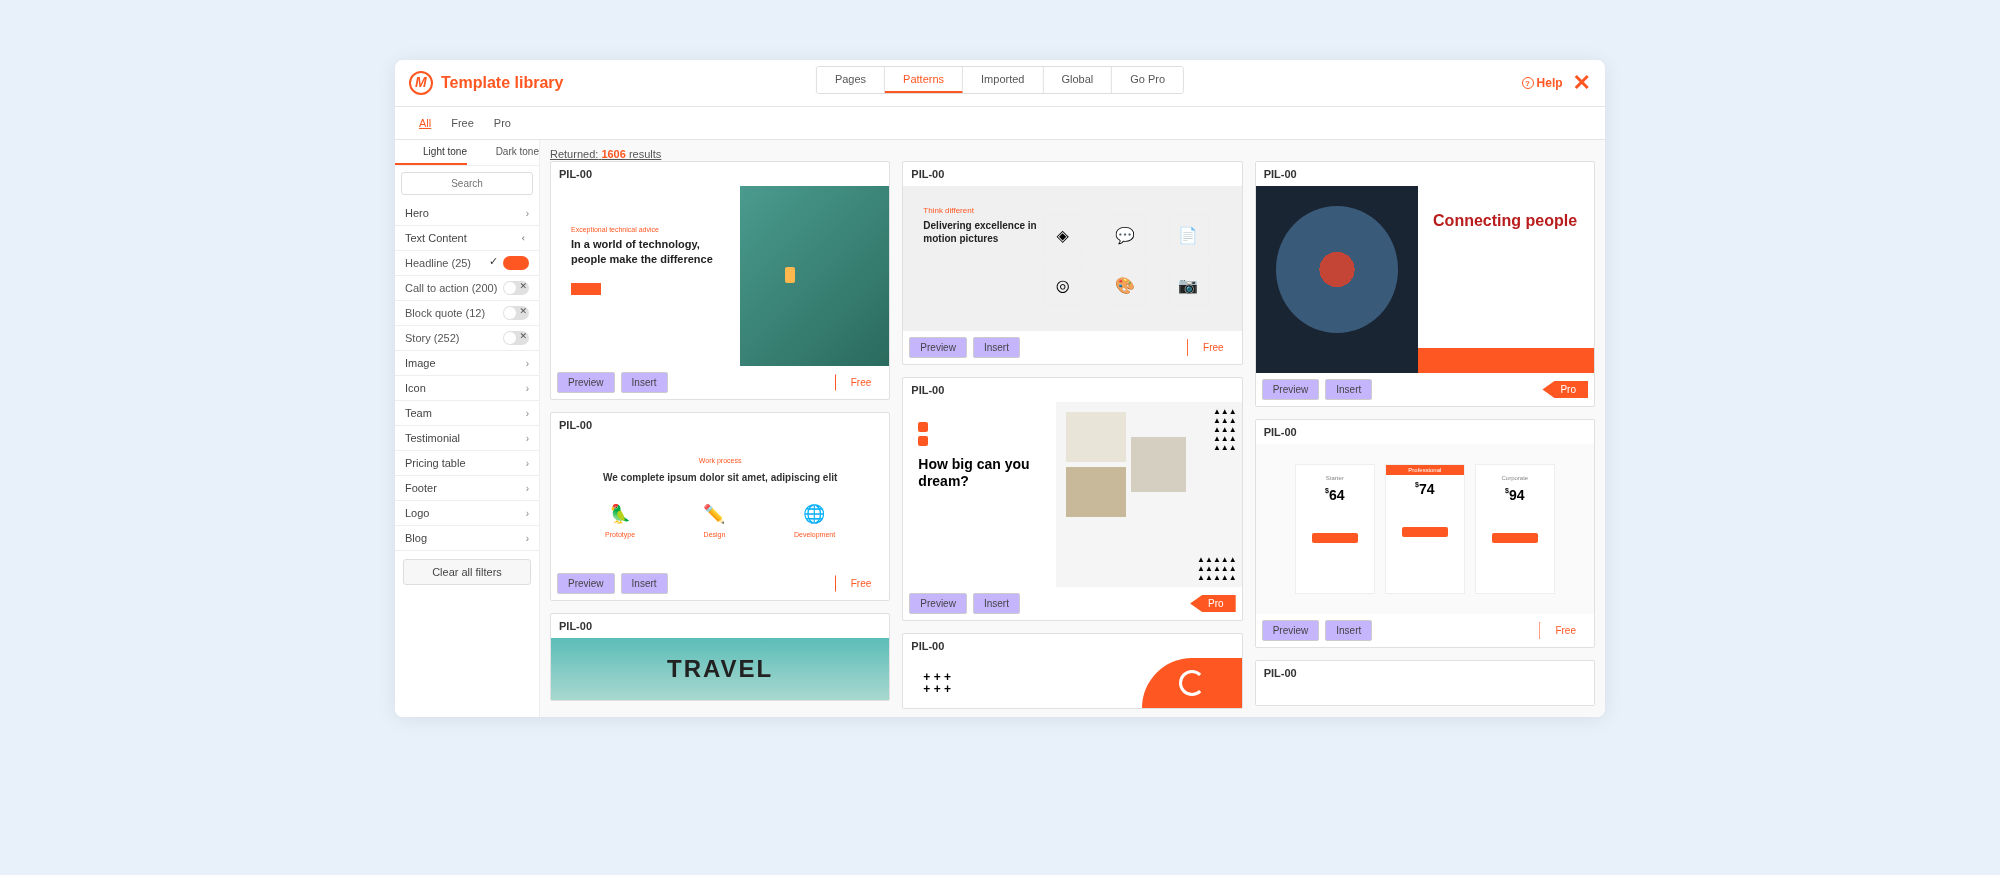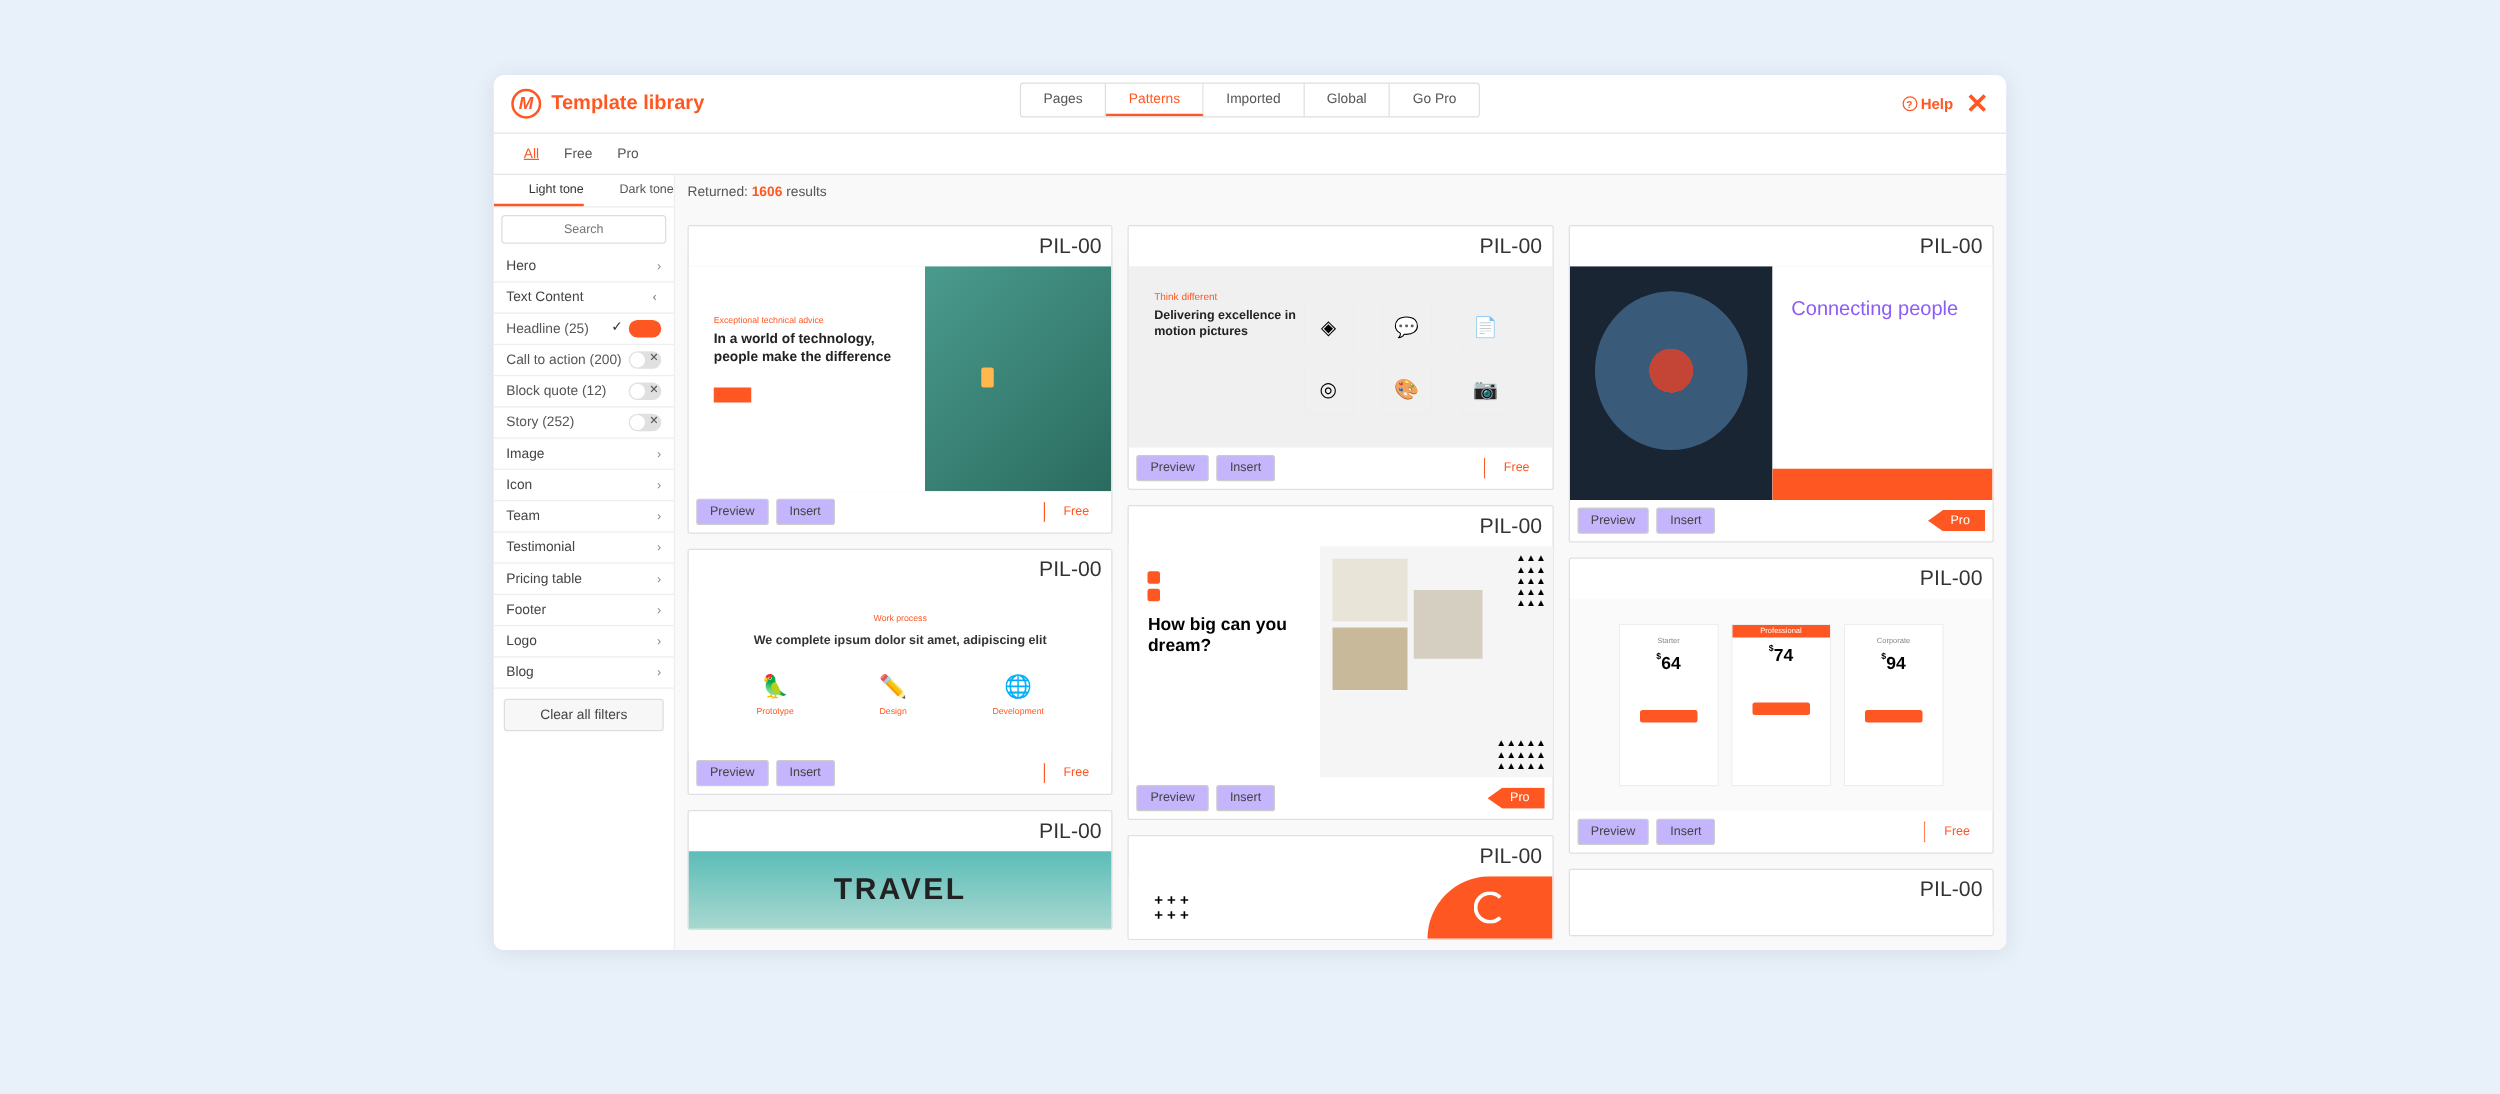--- a/index.html
+++ b/index.html
@@ -139,7 +139,7 @@
     flex: 1; padding: 8px 10px; background: #f9f9f9;
     overflow: hidden;
   }
-  .returned { font-size: 11px; color: #555; margin-bottom: 20px; }
+  .returned { font-size: 11px; color: #555; margin-bottom: 1px; text-decoration: underline; }
   .returned .count { color: #ff5722; font-weight: bold; }
   .grid { display: flex; gap: 12px; }
   .col { flex: 1; display: flex; flex-direction: column; gap: 12px; }

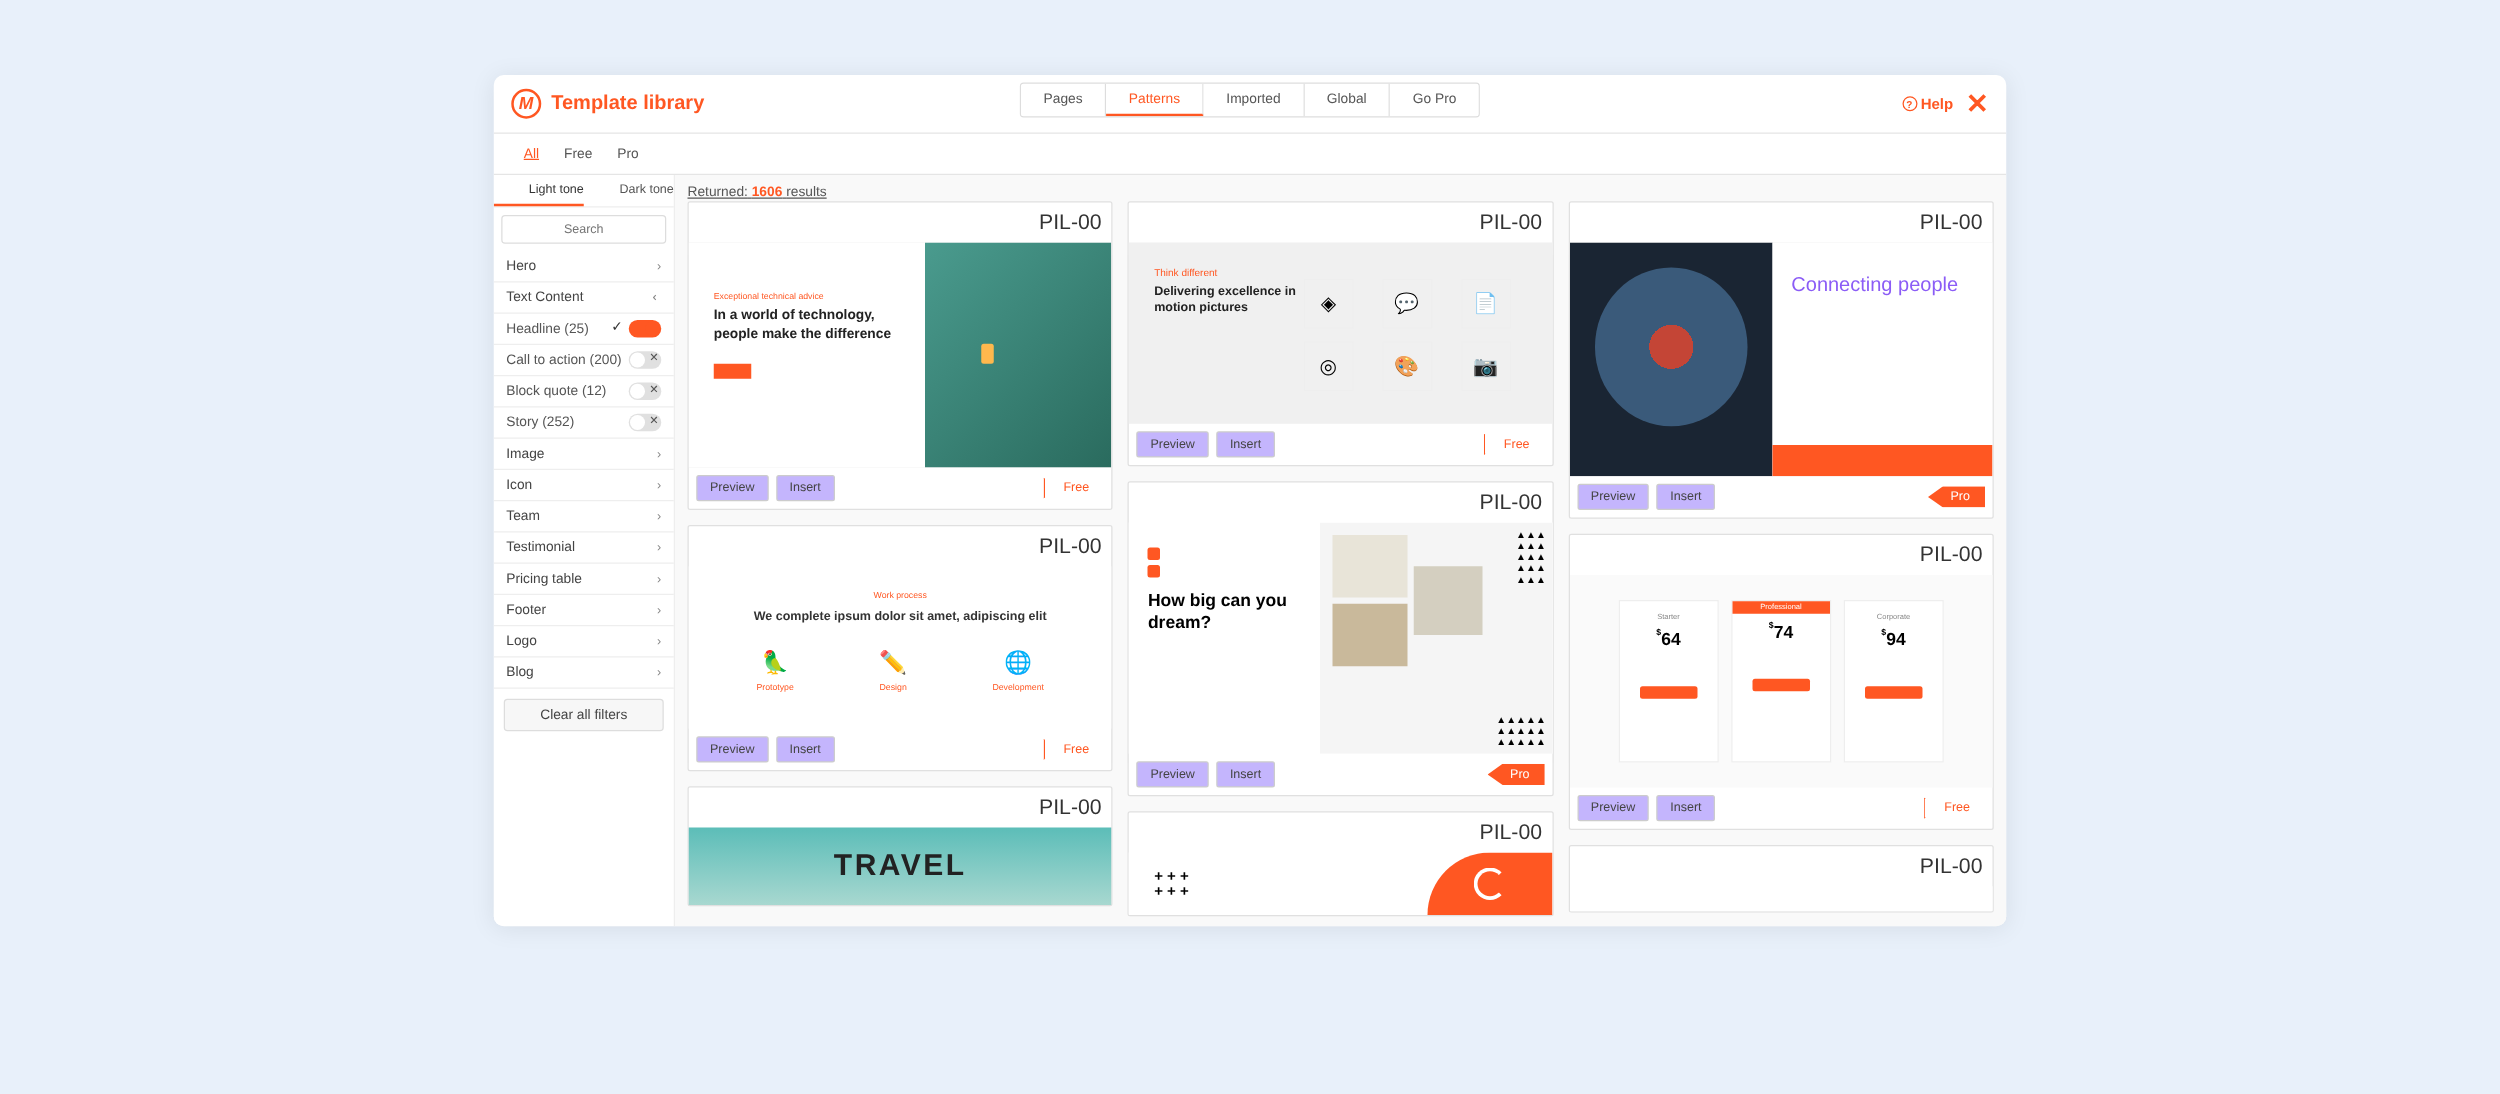--- a/index.html
+++ b/index.html
@@ -147,7 +147,7 @@
     border: 1px solid #e0e0e0; background: #fff; border-radius: 2px;
     display: flex; flex-direction: column;
   }
-  .card-title { font-size: 17px; color: #333; padding: 6px 8px; font-weight: 400; text-align: right; }
+  .card-title { font-size: 11px; color: #333; padding: 6px 8px; font-weight: 700; }
   .thumb { width: 100%; background: #f0f0f0; position: relative; overflow: hidden; }
   .card-footer {
     display: flex; align-items: center; padding: 6px; gap: 6px;

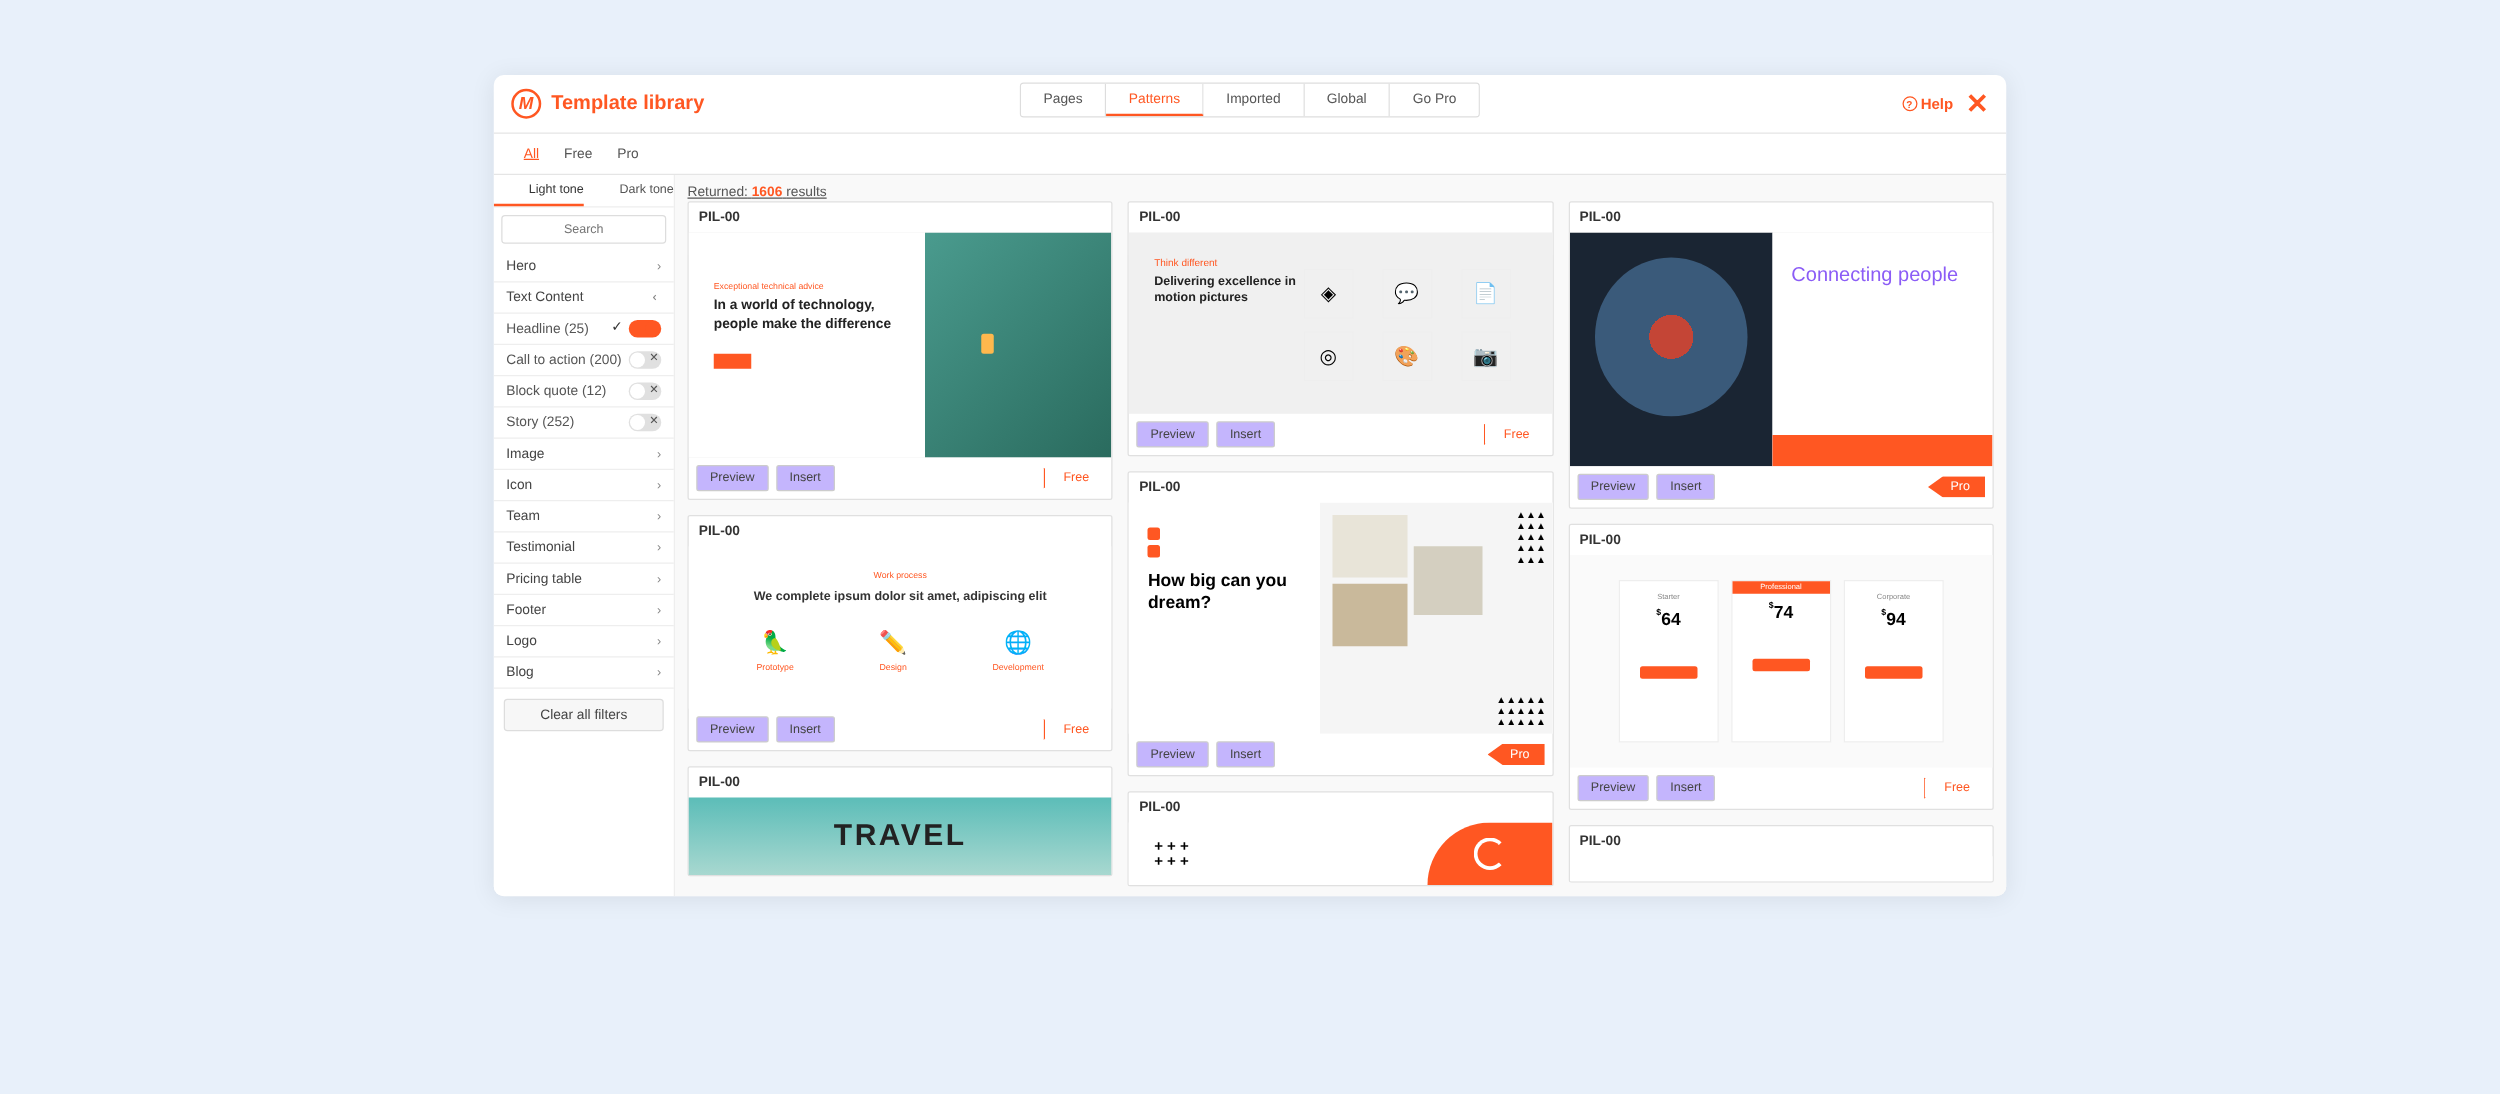--- a/index.html
+++ b/index.html
@@ -194,7 +194,7 @@
   .t3-left{width:48%;background:#1a2533;position:relative;}
   .t3-left::after{content:"";position:absolute;left:20px;top:20px;right:20px;bottom:40px;border-radius:50%;background:radial-gradient(circle,#c44536 20%,#3a5a7a 20%);}
   .t3-right{flex:1;padding:25px 15px;background:#fff;position:relative;}
-  .t3-right h4{font-size:16px;font-weight:normal;color:#8b5cf6;line-height:1.2;}
+  .t3-right h4{font-size:16px;font-weight:bold;color:#b91c1c;line-height:1.2;}
   .t3-right .bar{position:absolute;bottom:0;right:0;left:0;height:25px;background:#ff5722;}
   
   .t4{height:130px;padding:20px;text-align:center;background:#fff;}

